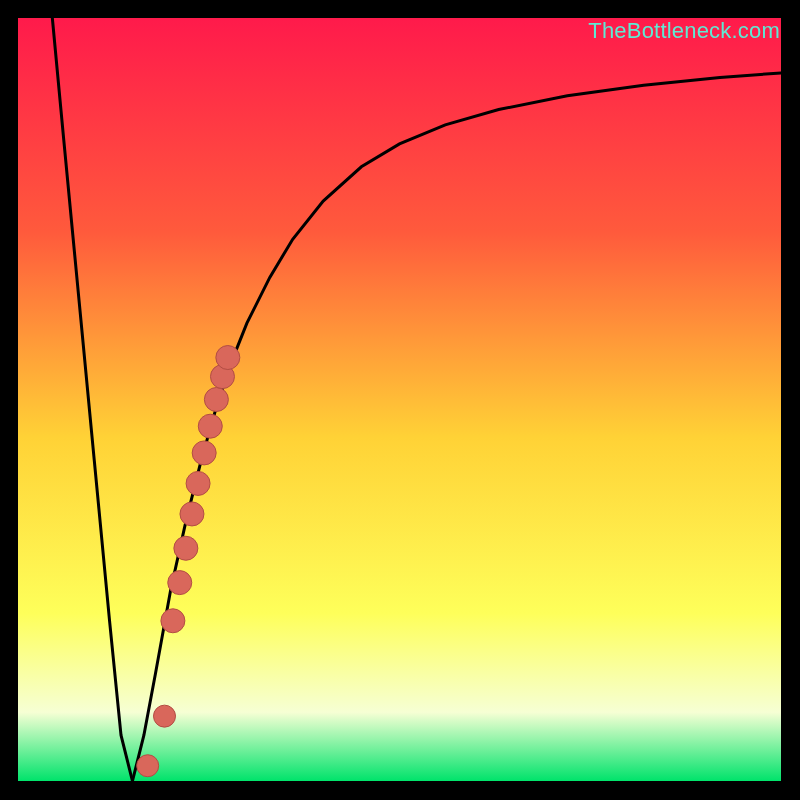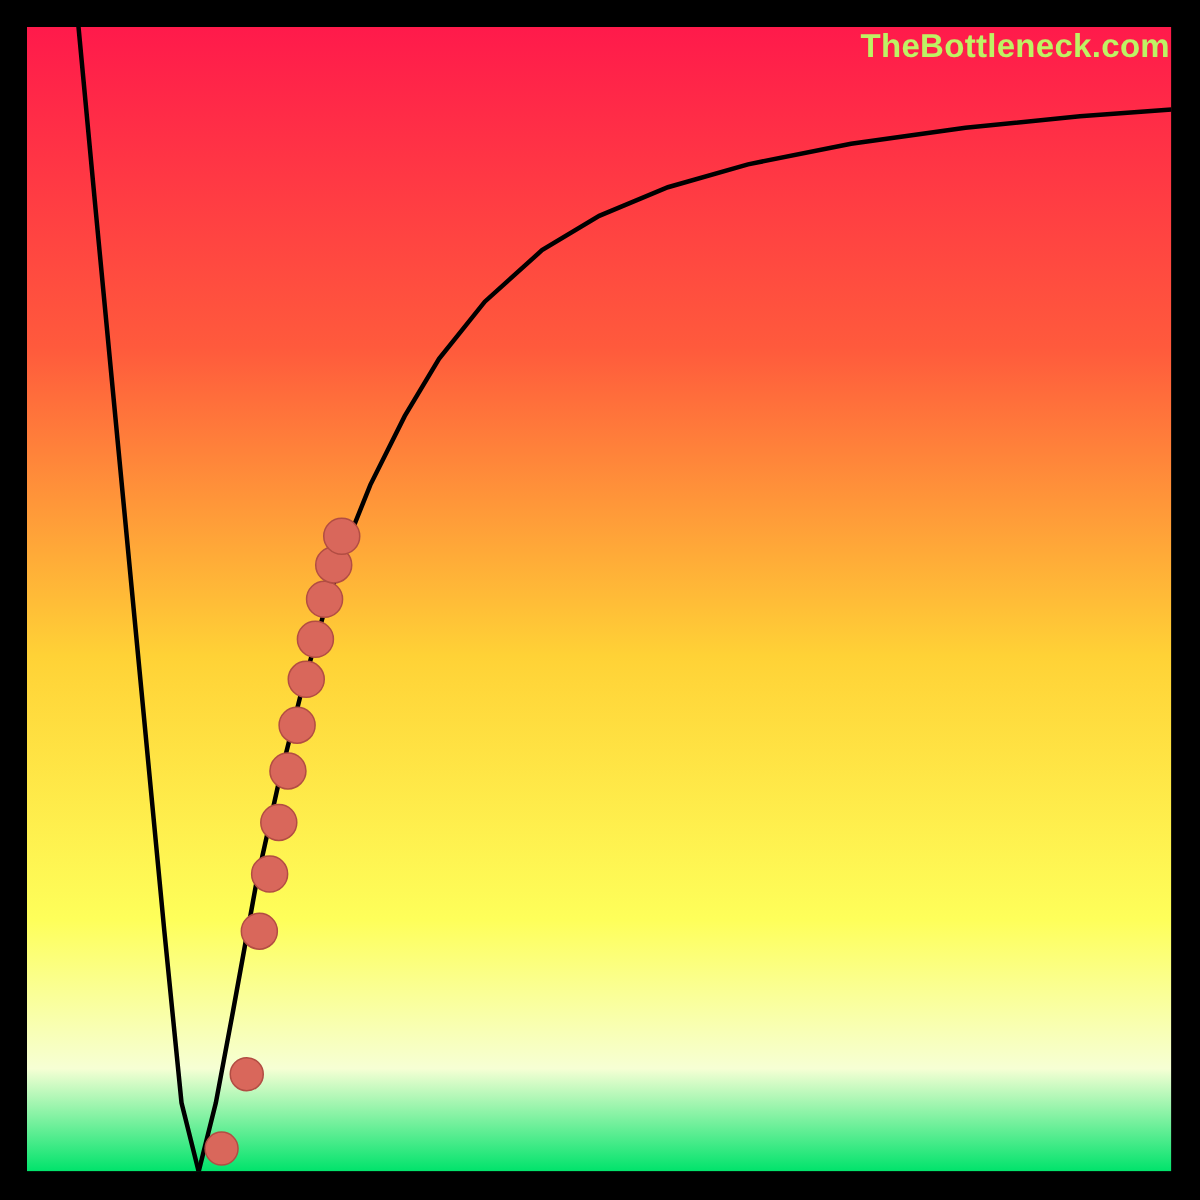--- a/index.html
+++ b/index.html
@@ -30,8 +30,8 @@
     top: 18px;
     right: 20px;
     font-size: 22px;
-    color: #bef264;
-    font-weight: 700;
+    color: #5eead4;
+    font-weight: 400;
     letter-spacing: 0.2px;
   }
   svg { display: block; }

